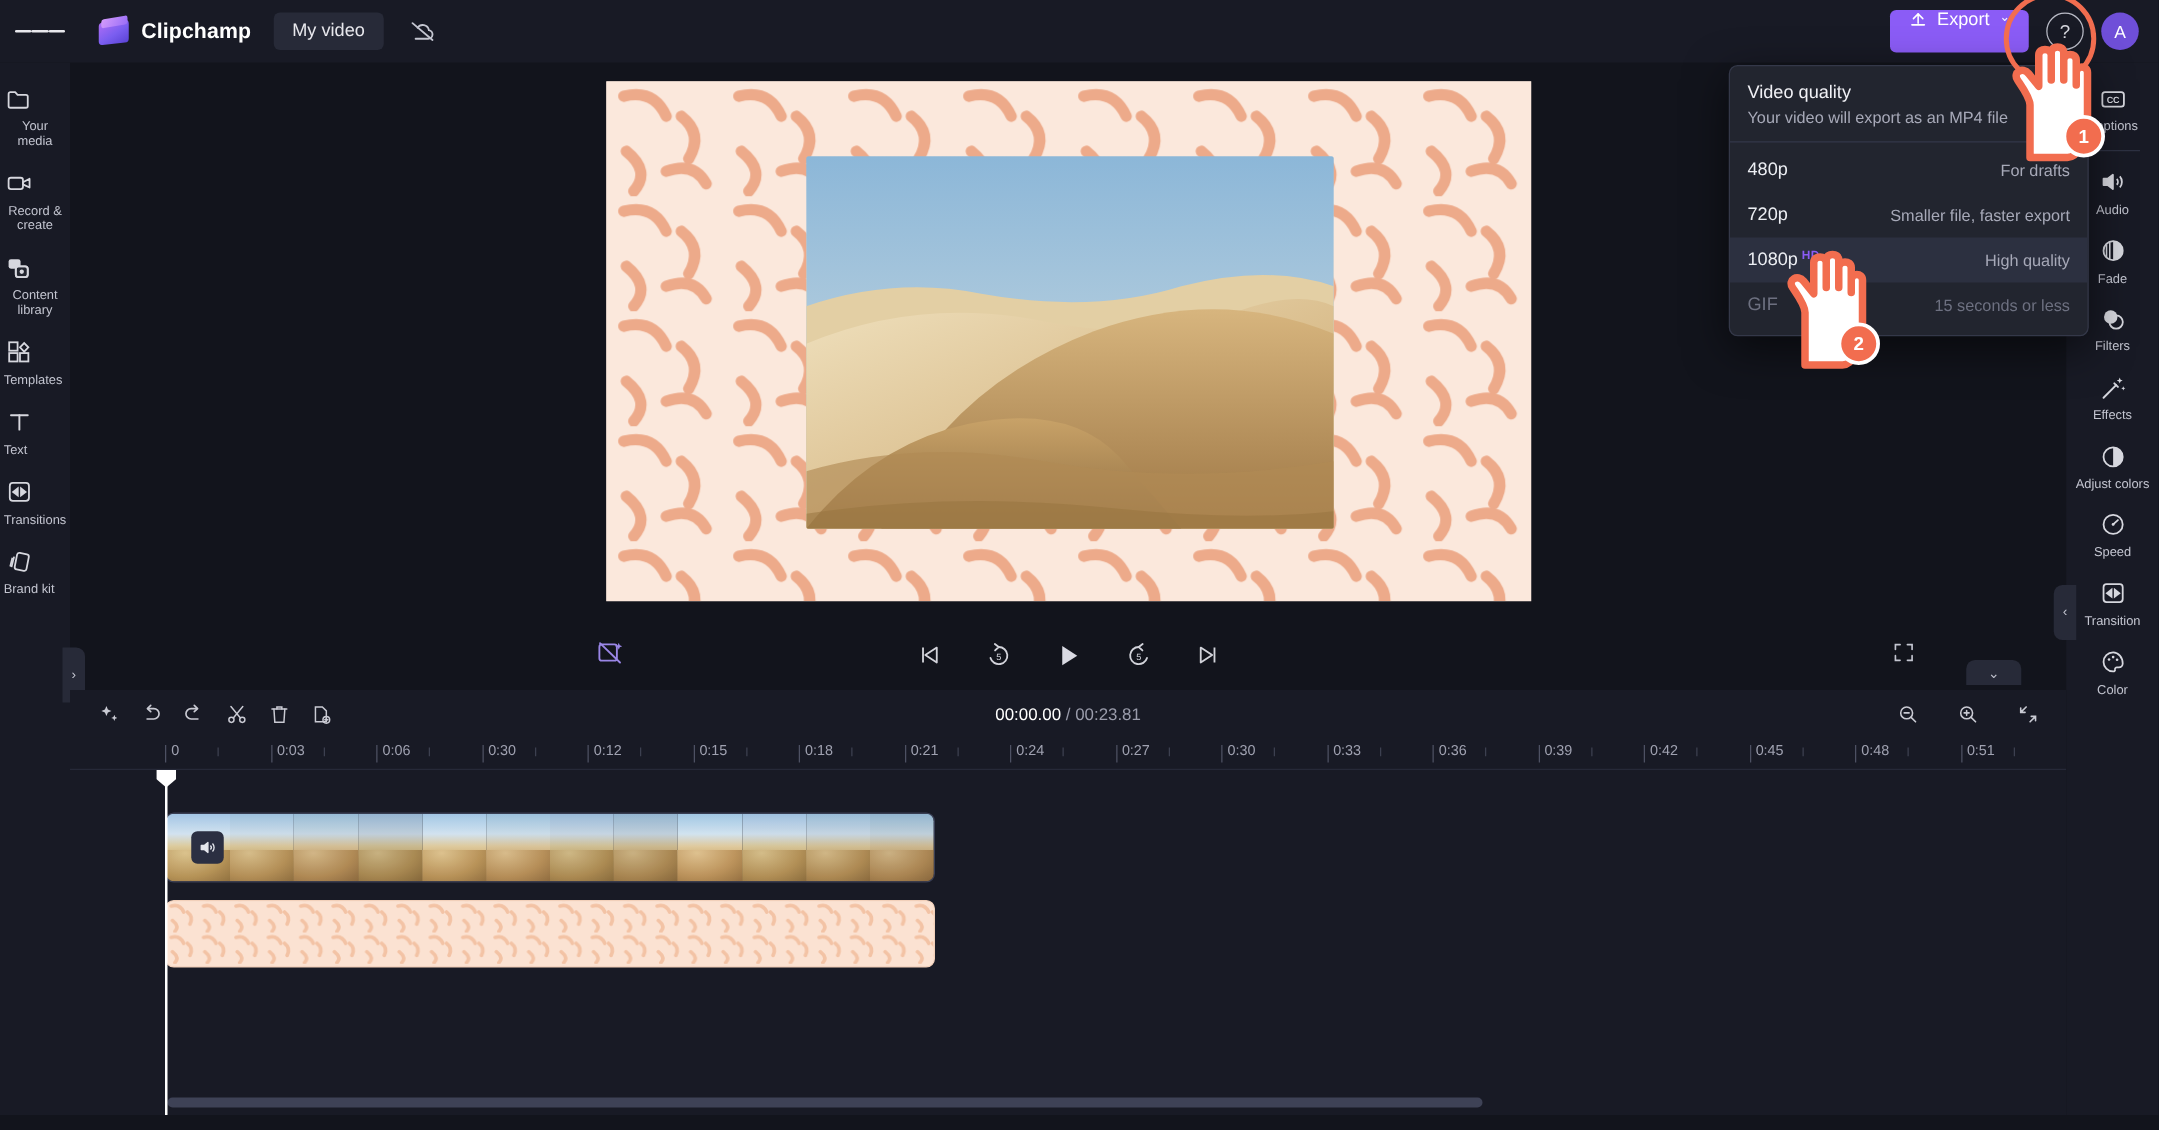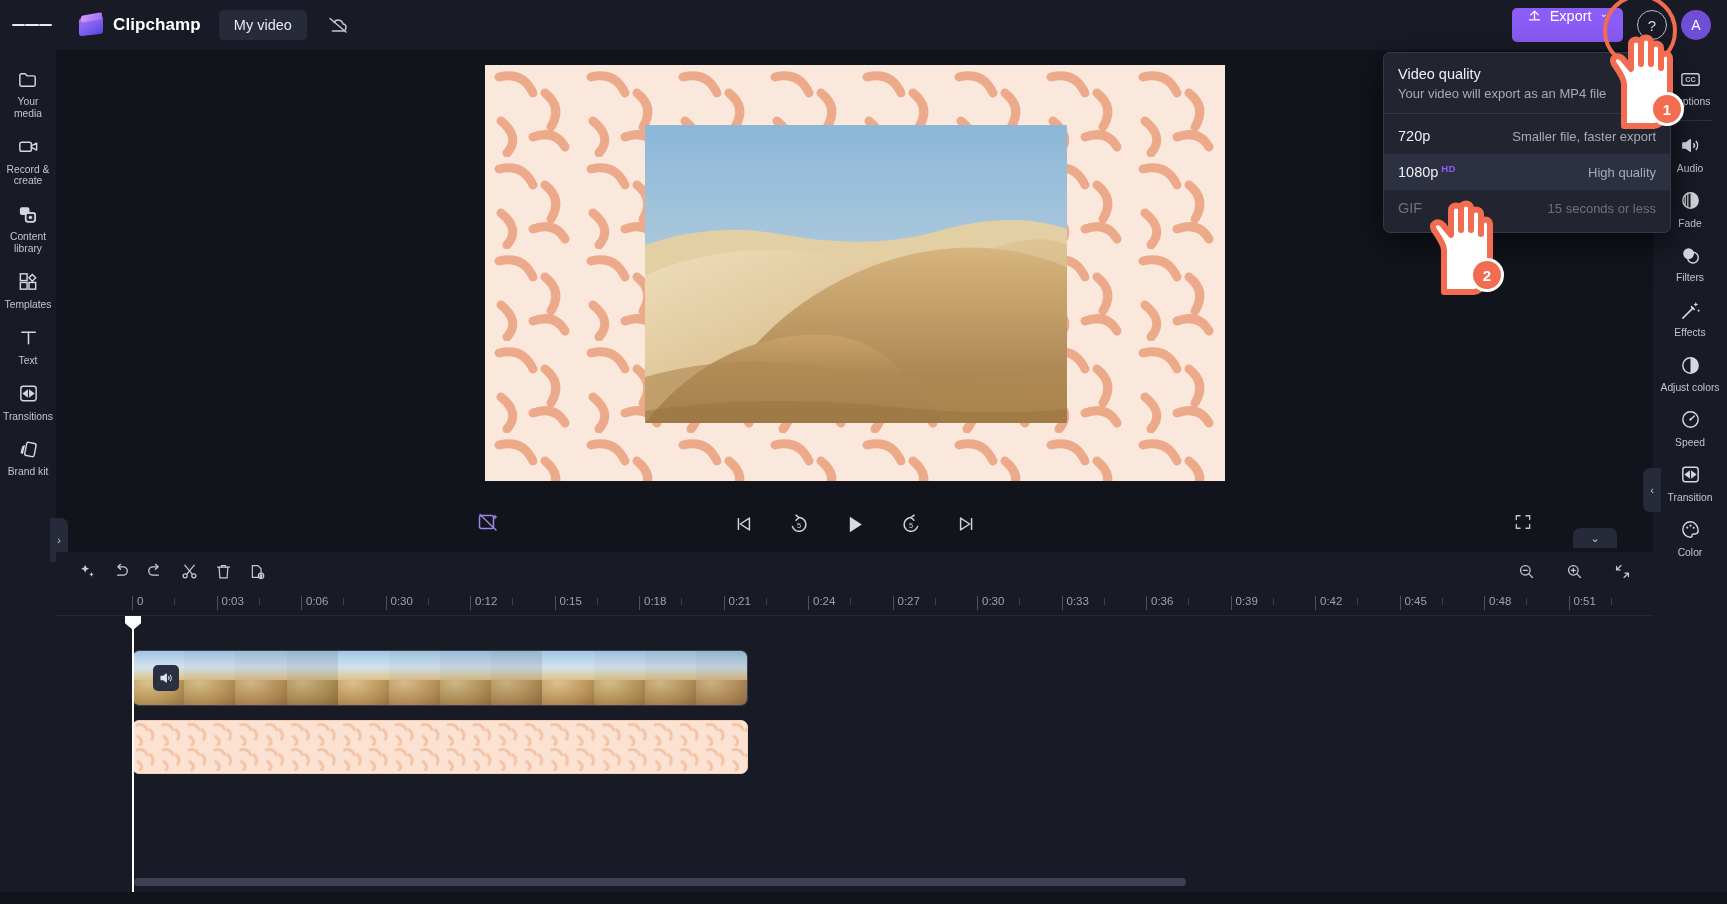--- a/index.html
+++ b/index.html
@@ -40,7 +40,7 @@
   .sidebar { width:56px; background:#181a25; padding-top:10px;
     display:flex; flex-direction:column; align-items:center; gap:2px; flex:0 0 56px; position:relative; }
   .side-item { width:54px; padding:7px 2px 6px; display:flex; flex-direction:column;
-    align-items:center; gap:5px; cursor:pointer; border-radius:6px; }
+    align-items:flex-start; gap:5px; cursor:pointer; border-radius:6px; }
   .side-label { font-size:10.3px; color:#c3c5d0; text-align:center; line-height:1.15; }
   .side-icon { width:24px; height:24px; display:flex; align-items:center; justify-content:center; }
   .side-collapse { position:absolute; left:50px; top:468px; width:18px; height:44px;

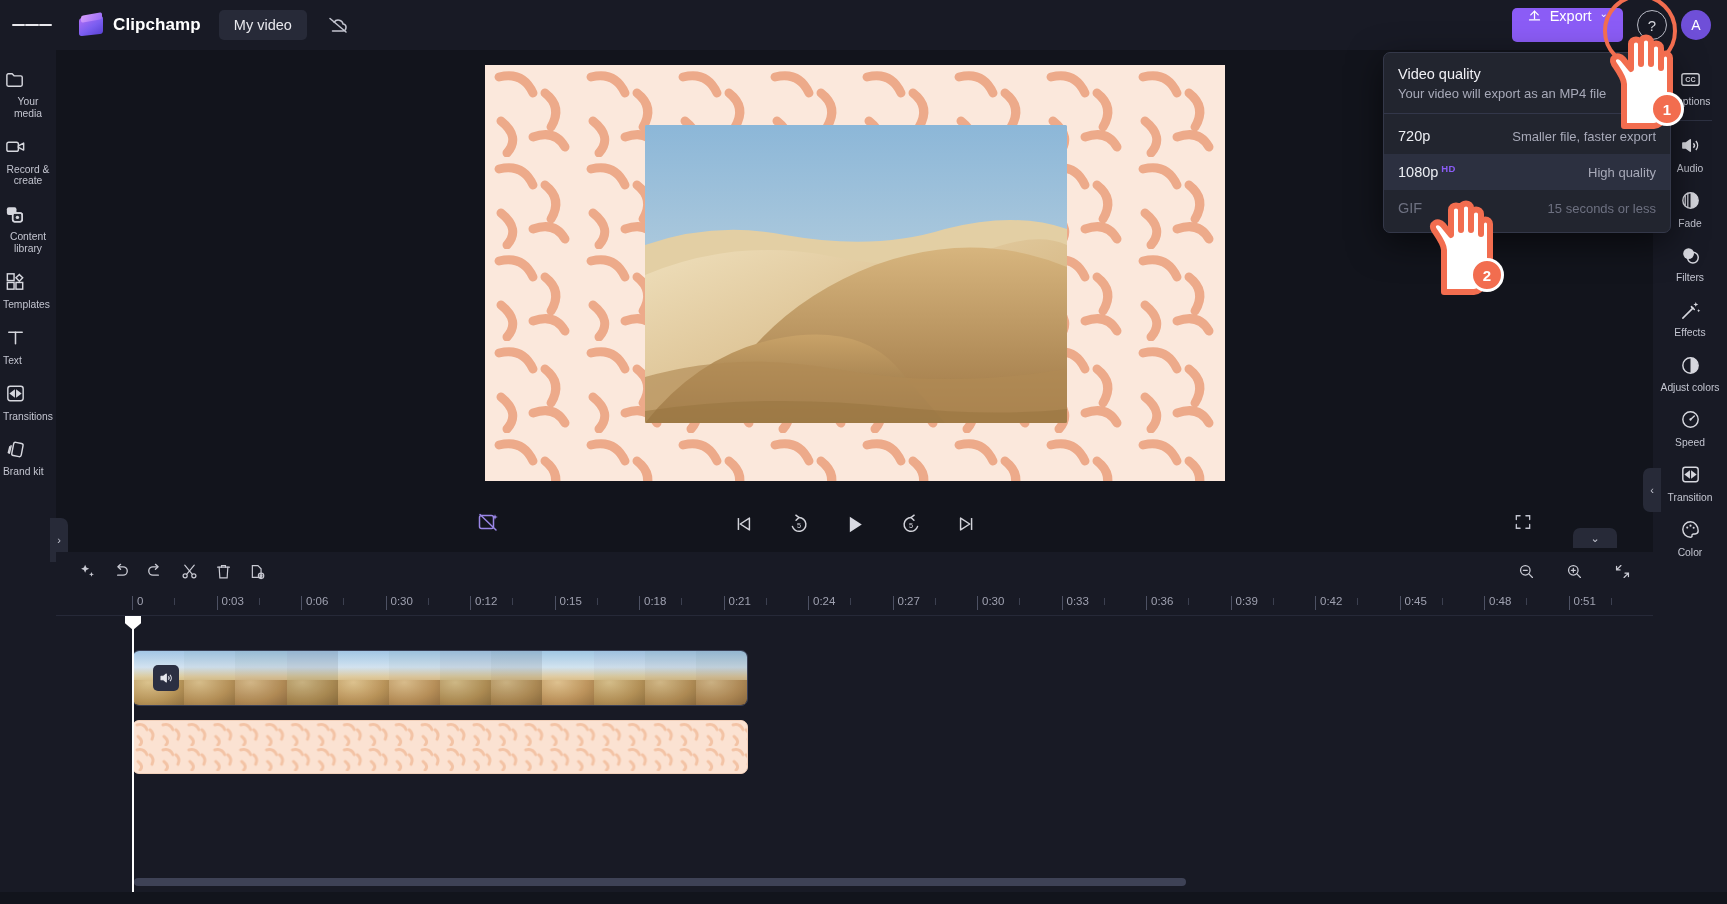--- a/index.html
+++ b/index.html
@@ -701,6 +701,12 @@
     <div class="dd-list" id="ddList">
         <div class="dd-item">
           <div class="dd-left">
+            <span>480p</span>
+          </div>
+          <div class="dd-right">For drafts</div>
+        </div>
+        <div class="dd-item">
+          <div class="dd-left">
             <span>720p</span>
           </div>
           <div class="dd-right">Smaller file, faster export</div>

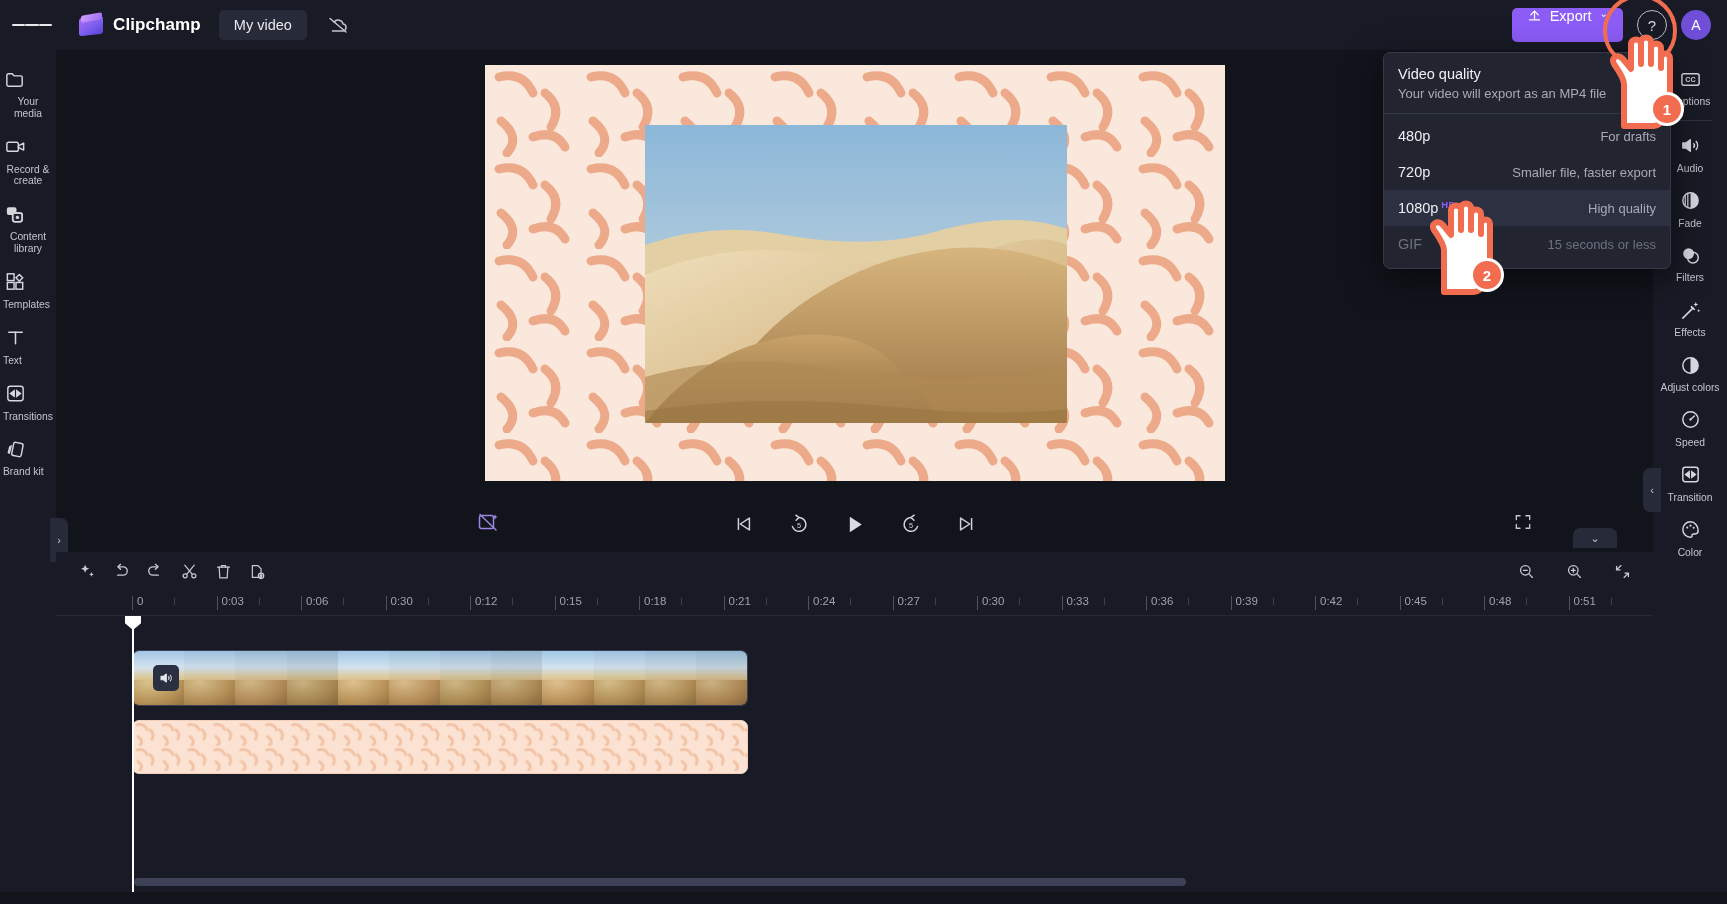--- a/index.html
+++ b/index.html
@@ -400,6 +400,11 @@
                 <path d="M16.5 15.9v3.2M14.9 17.5h3.2"></path>
               </svg>
           </div>
+          <div class="tl-time">
+            <span class="cur">00:00.00</span>
+            <span class="tot">/</span>
+            <span class="tot">00:23.81</span>
+          </div>
           <div class="tl-tools-right">
             <div class="tool-ic">
               <svg width="19" height="19" viewBox="0 0 24 24" fill="none" stroke="#c9cad3" stroke-width="1.6" stroke-linecap="round">

